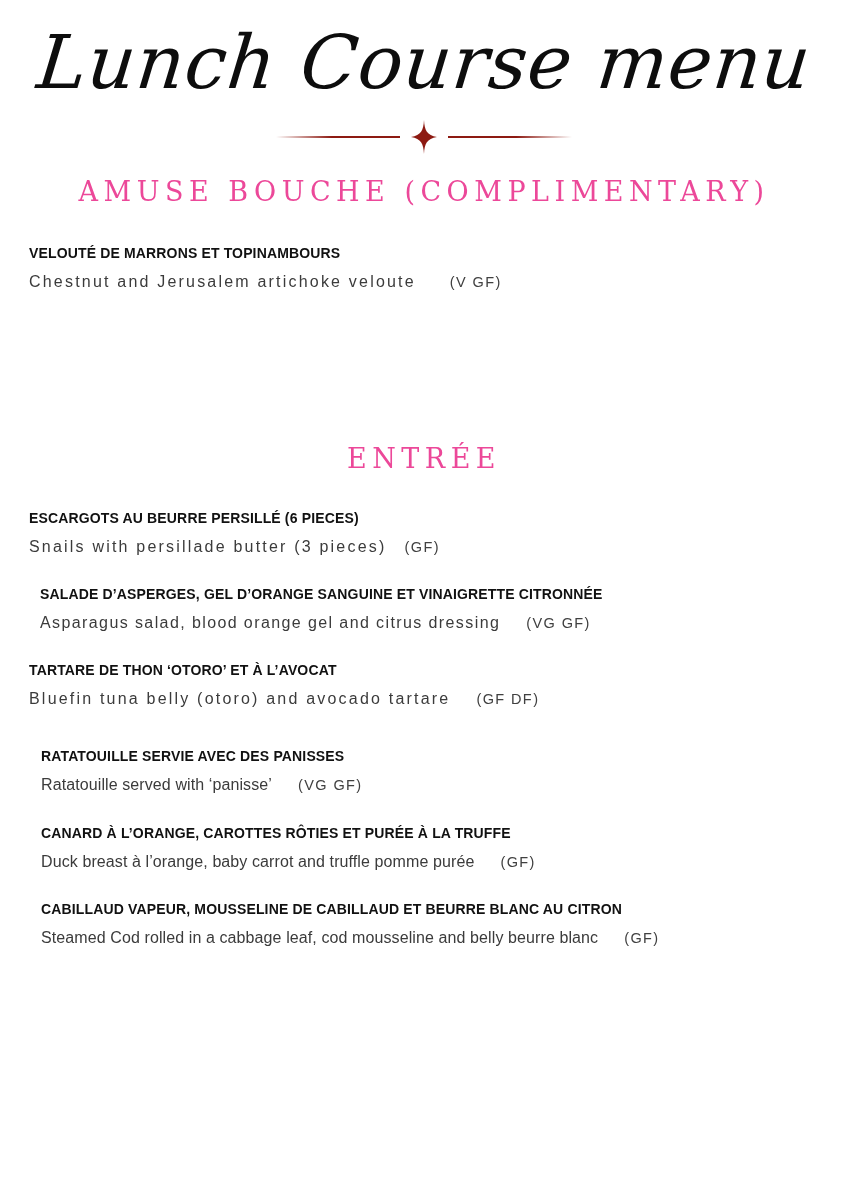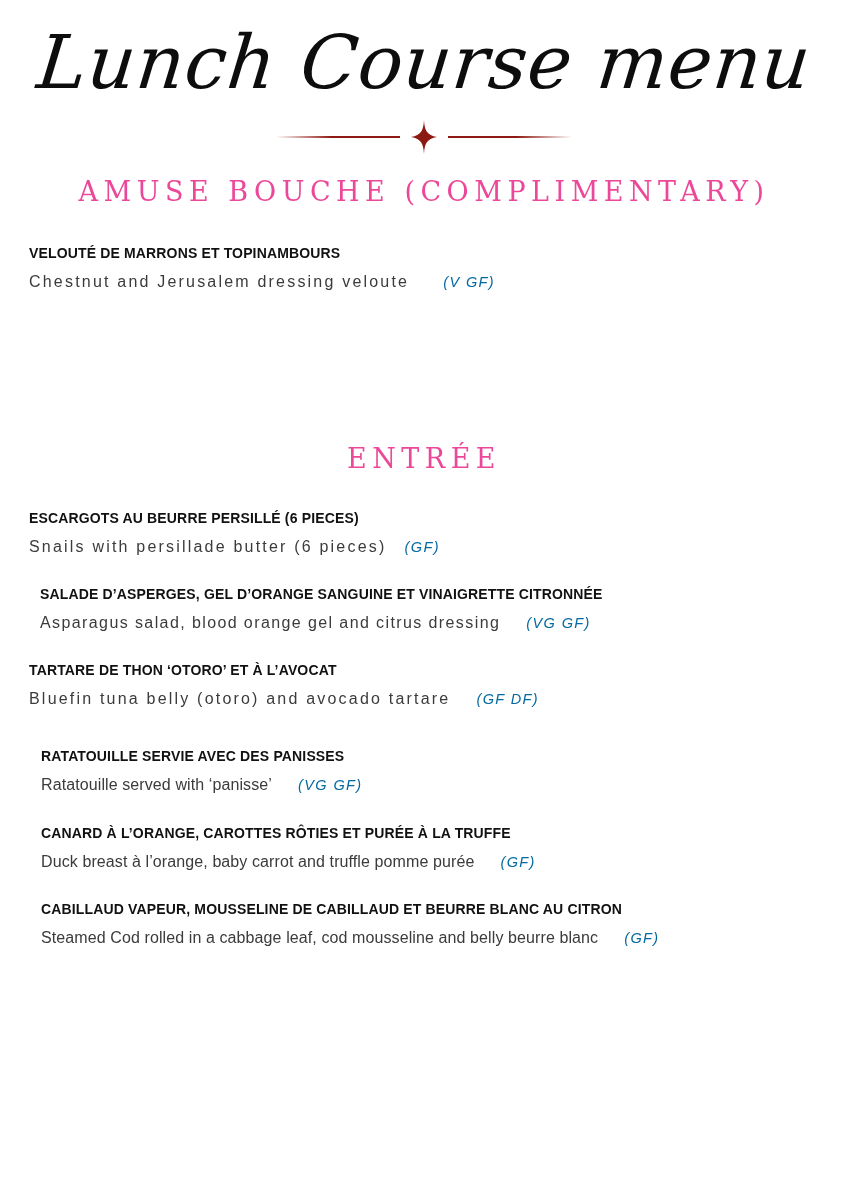--- a/index.html
+++ b/index.html
@@ -159,7 +159,7 @@
     <li class="item indent-0">
       <p class="item-fr">VELOUTÉ DE MARRONS ET TOPINAMBOURS</p>
       <p class="item-en sp-wide">
-        <span>Chestnut and Jerusalem dressing veloute</span><span class="gap-lg"></span><span class="tag">(V  GF)</span>
+        <span>Chestnut and Jerusalem artichoke veloute</span><span class="gap-lg"></span><span class="tag">(V  GF)</span>
       </p>
     </li>
   </ul>

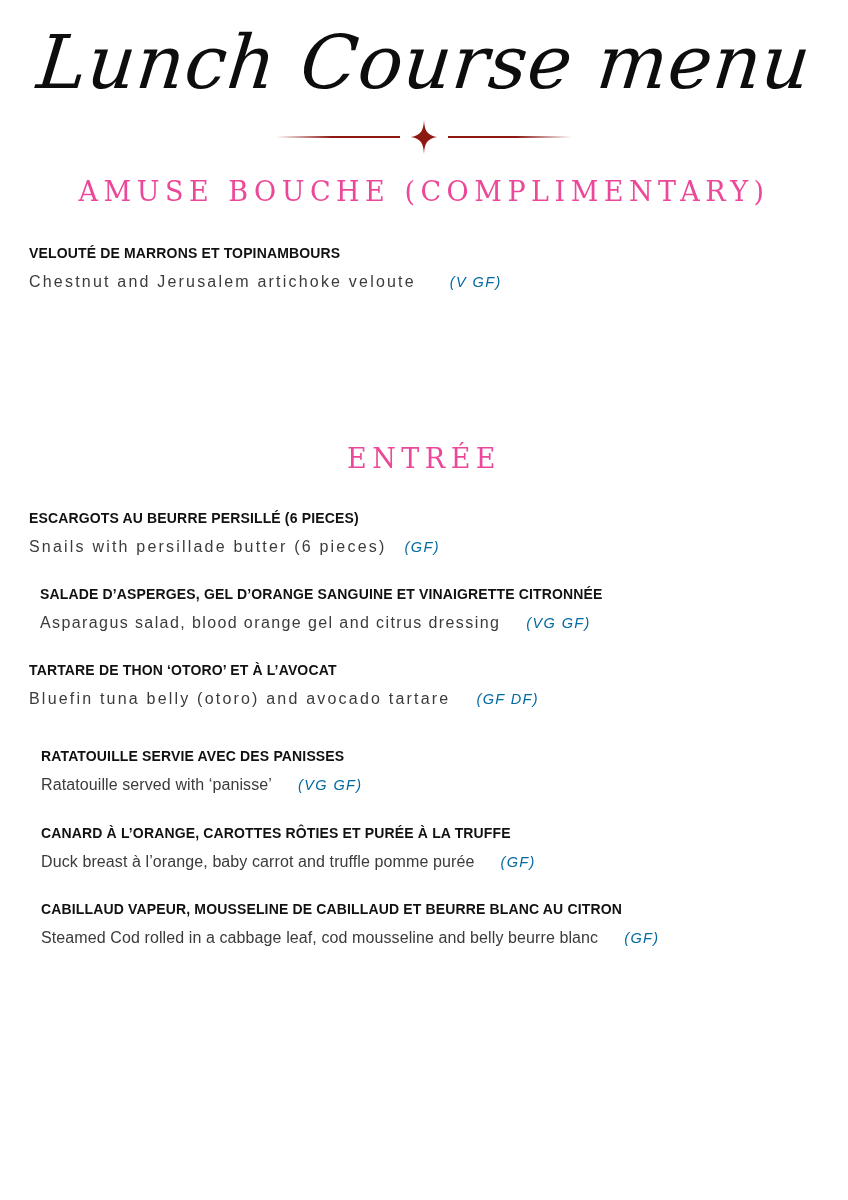--- a/index.html
+++ b/index.html
@@ -115,8 +115,7 @@
     margin: 0;
   }
   .item-en .tag {
-    font-style: italic;
-    color: #0369a1;
+    color: #404040;
     font-size: 14.5px;
     letter-spacing: 1.4px;
     white-space: nowrap;

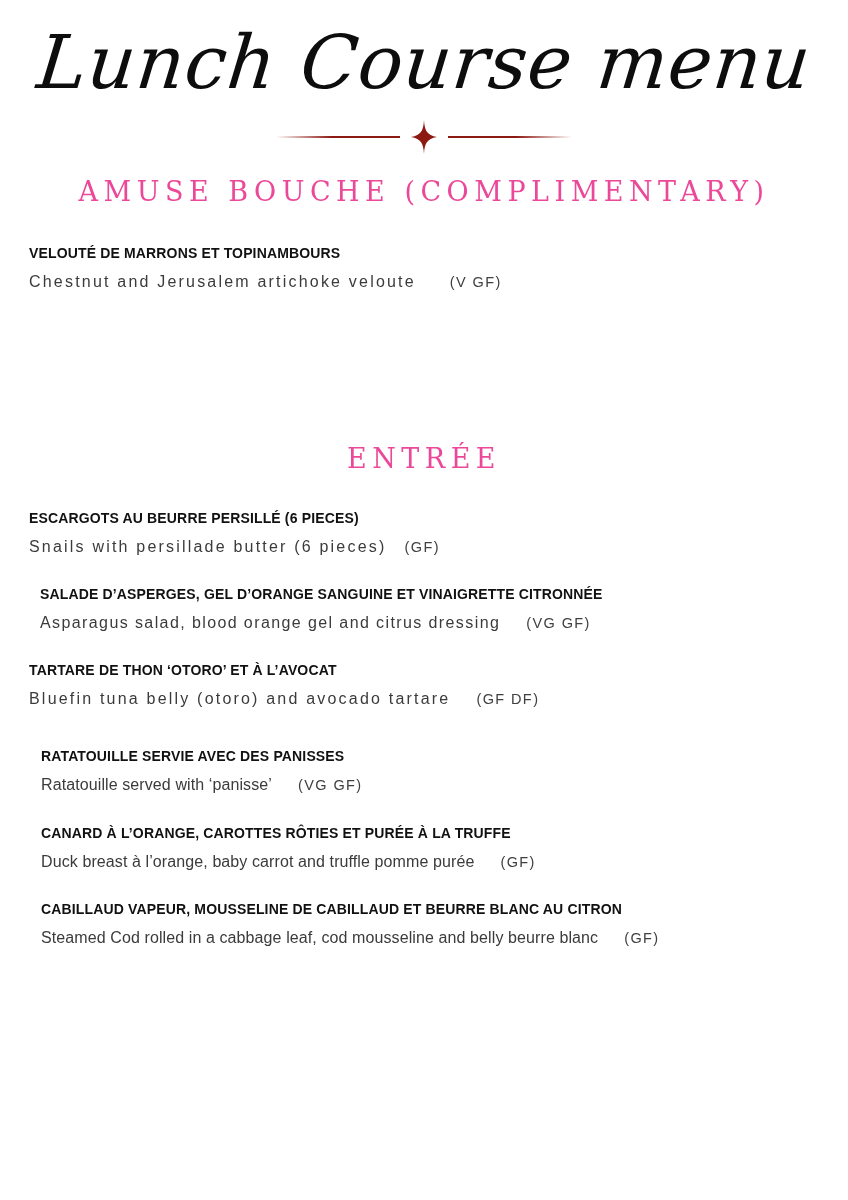--- a/index.html
+++ b/index.html
@@ -169,7 +169,7 @@
     <li class="item indent-0">
       <p class="item-fr">ESCARGOTS AU BEURRE PERSILLÉ (6 PIECES)</p>
       <p class="item-en sp-wide">
-        <span>Snails with persillade butter (6 pieces)</span><span class="gap-sm"></span><span class="tag">(GF)</span>
+        <span>Snails with persillade butter (3 pieces)</span><span class="gap-sm"></span><span class="tag">(GF)</span>
       </p>
     </li>
 

